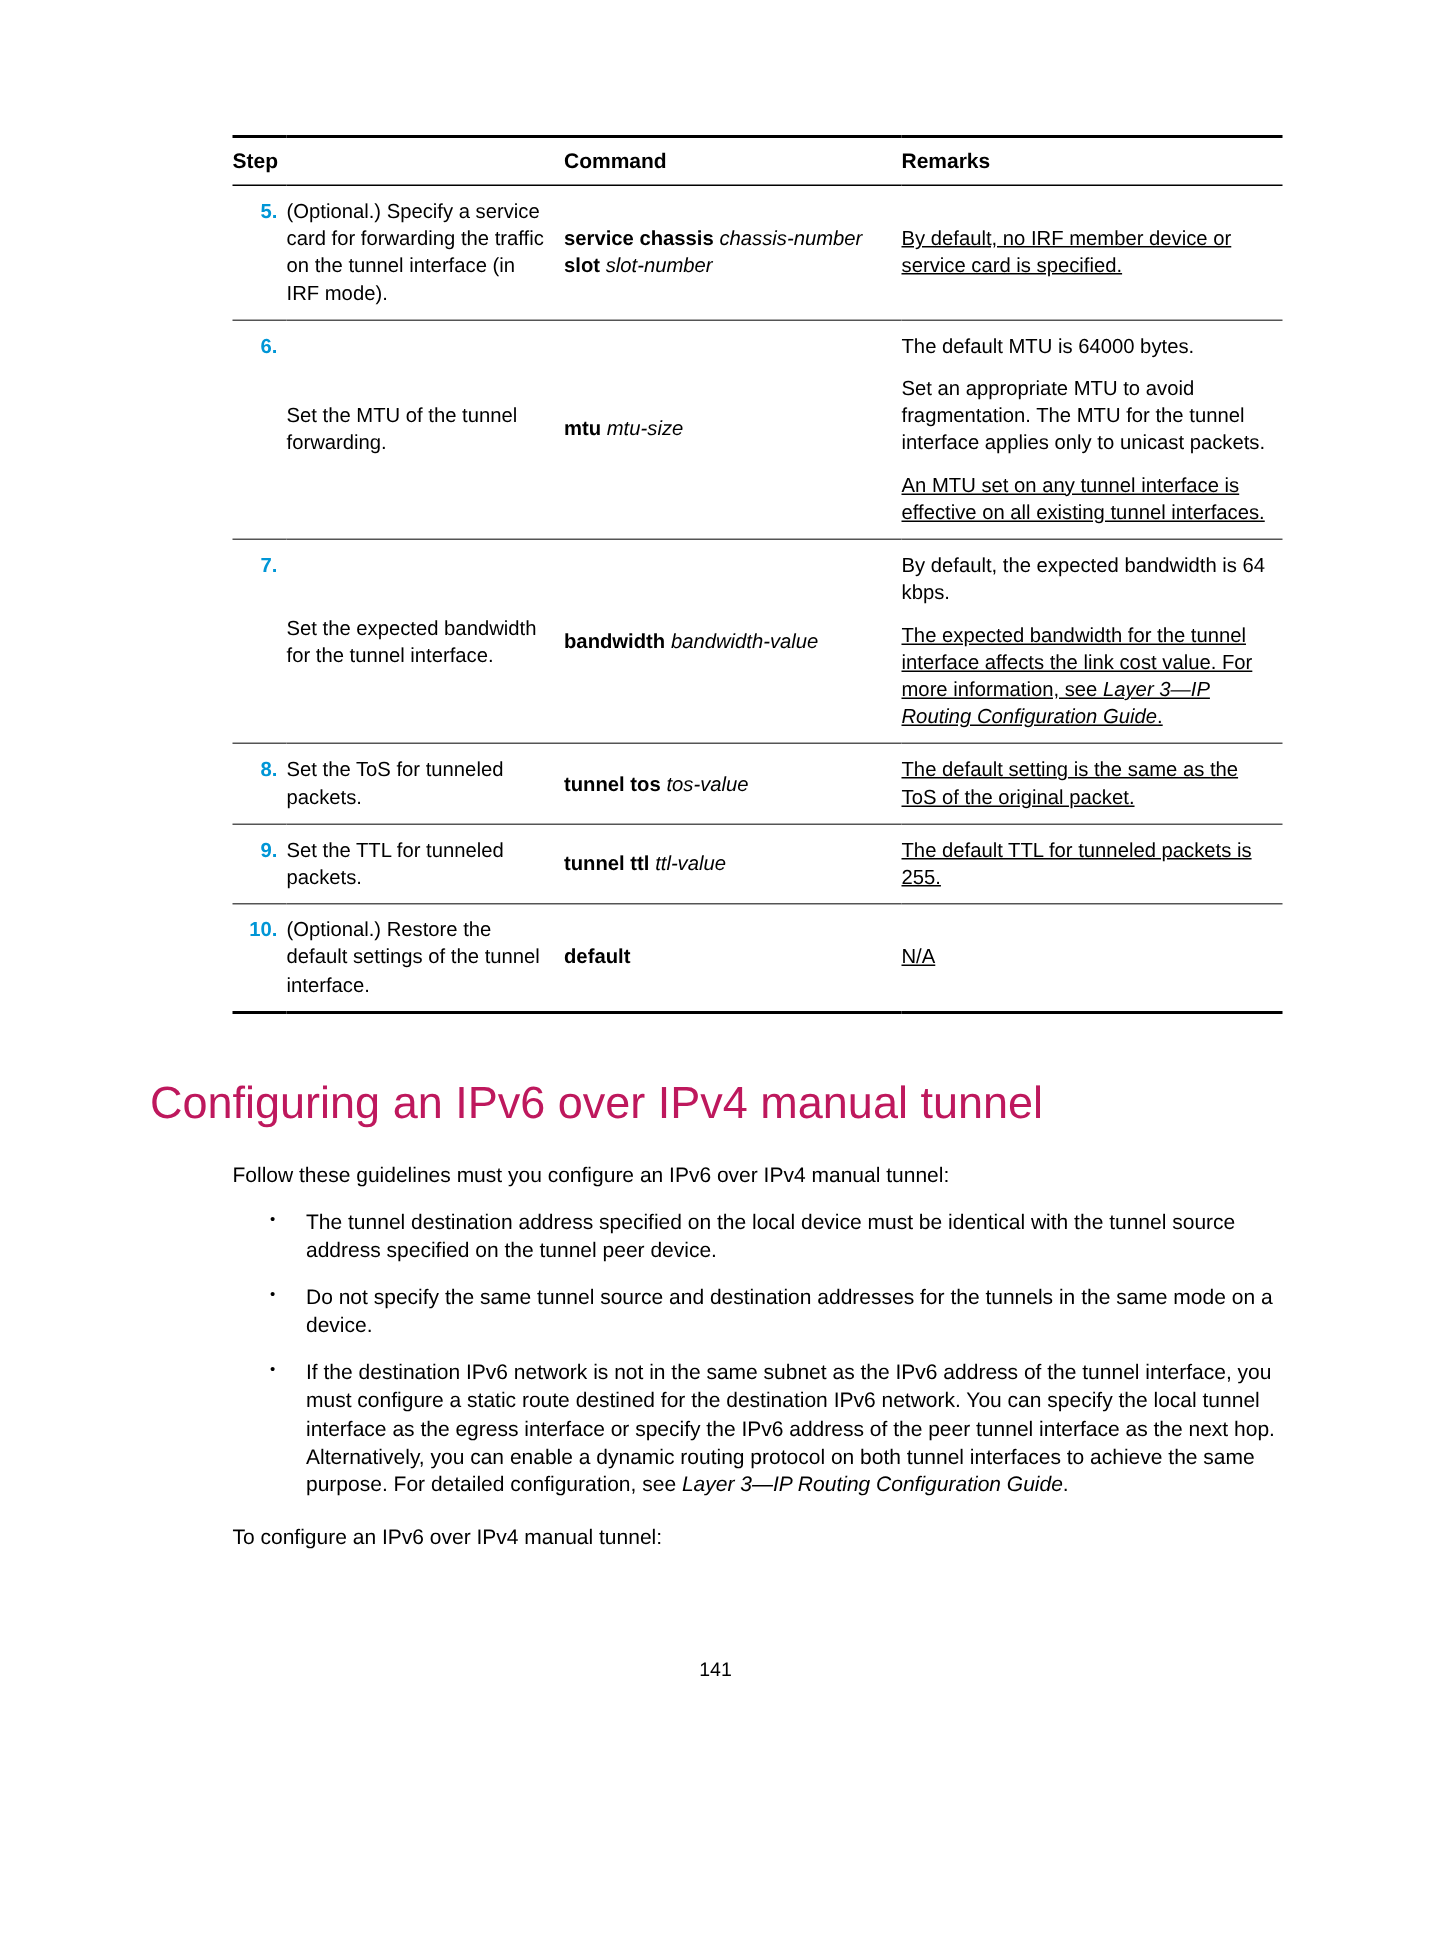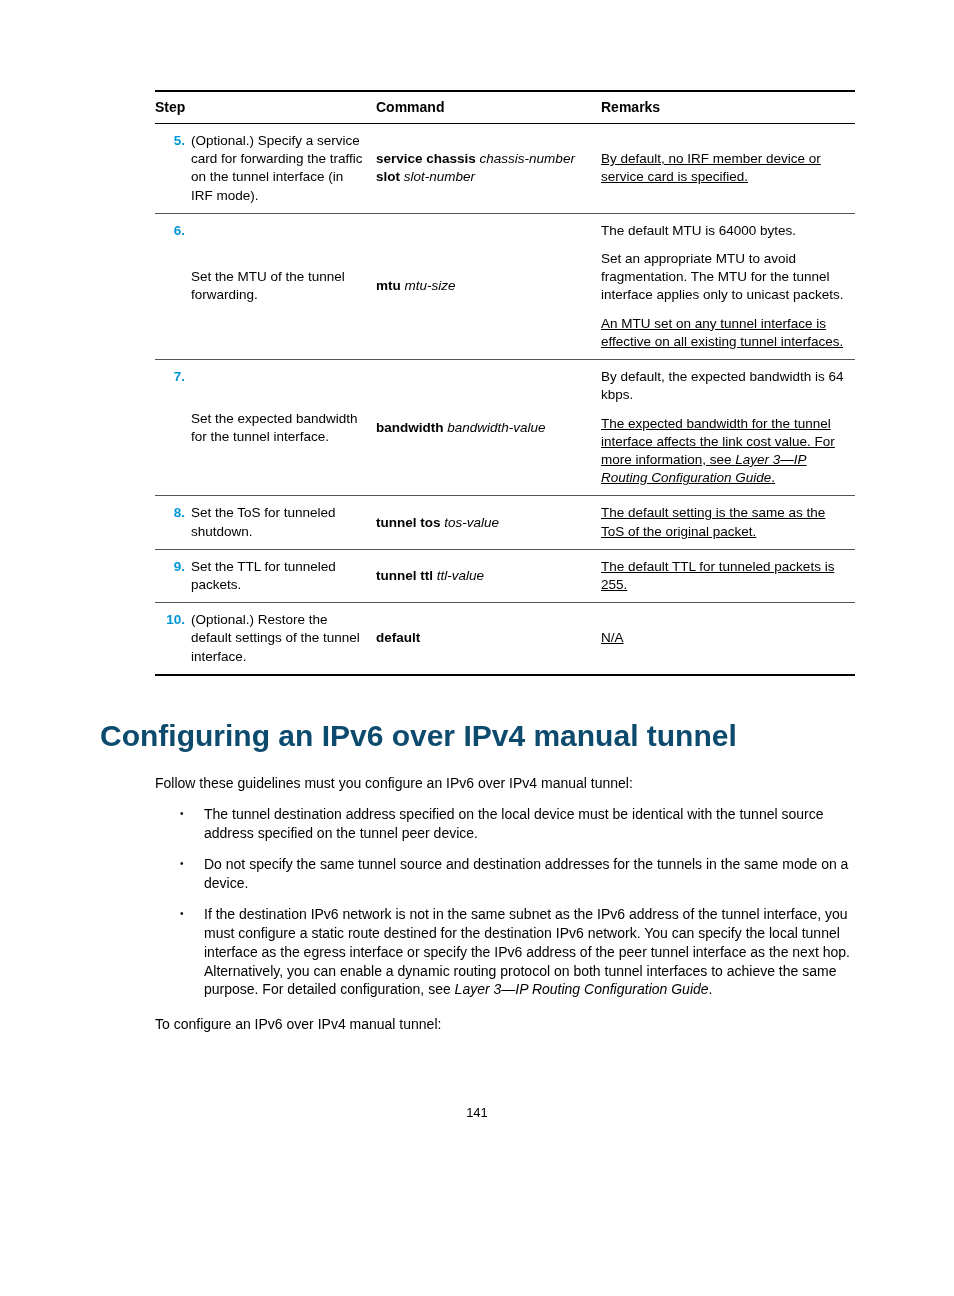--- a/index.html
+++ b/index.html
@@ -142,7 +142,7 @@
 
     <tr>
       <td class="col-step-num">8.</td>
-      <td class="col-step-desc">Set the ToS for tunneled shutdown.</td>
+      <td class="col-step-desc">Set the ToS for tunneled packets.</td>
       <td class="col-command"><span class="cmd-bold">tunnel tos</span><span class="cmd-ital"> tos-value</span></td>
       <td class="col-remarks">
           <p>The default setting is the same as the ToS of the original packet.</p>

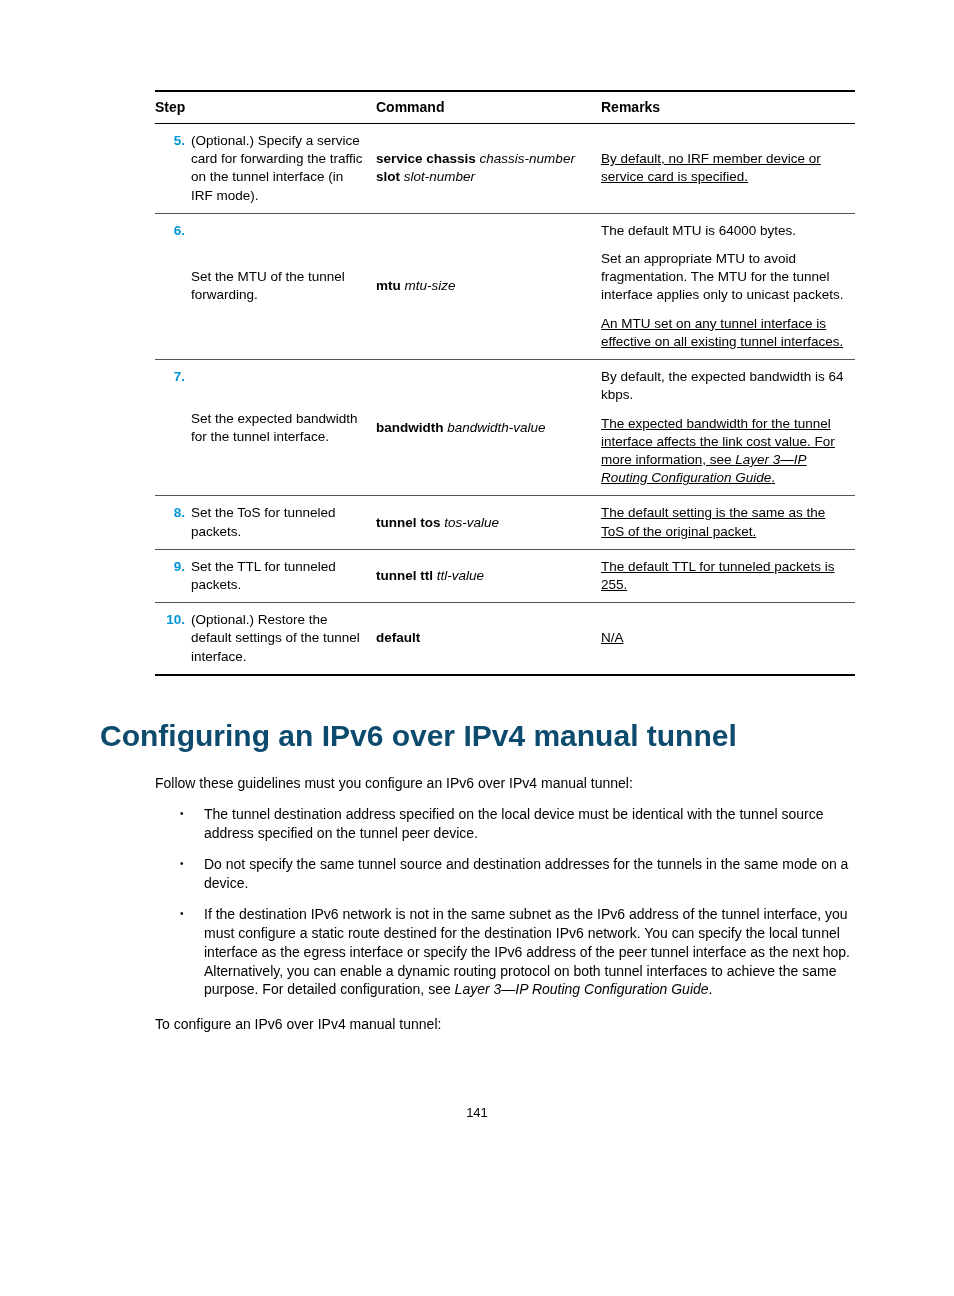--- a/index.html
+++ b/index.html
@@ -58,8 +58,8 @@
   .cmd-bold { font-weight: bold; }
   .cmd-ital { font-style: italic; }
   h1 {
-    color: #0c4a6e;
-    font-weight: 700;
+    color: #be185d;
+    font-weight: 400;
     font-size: 30px;
     margin: 0 0 18px 0;
   }

